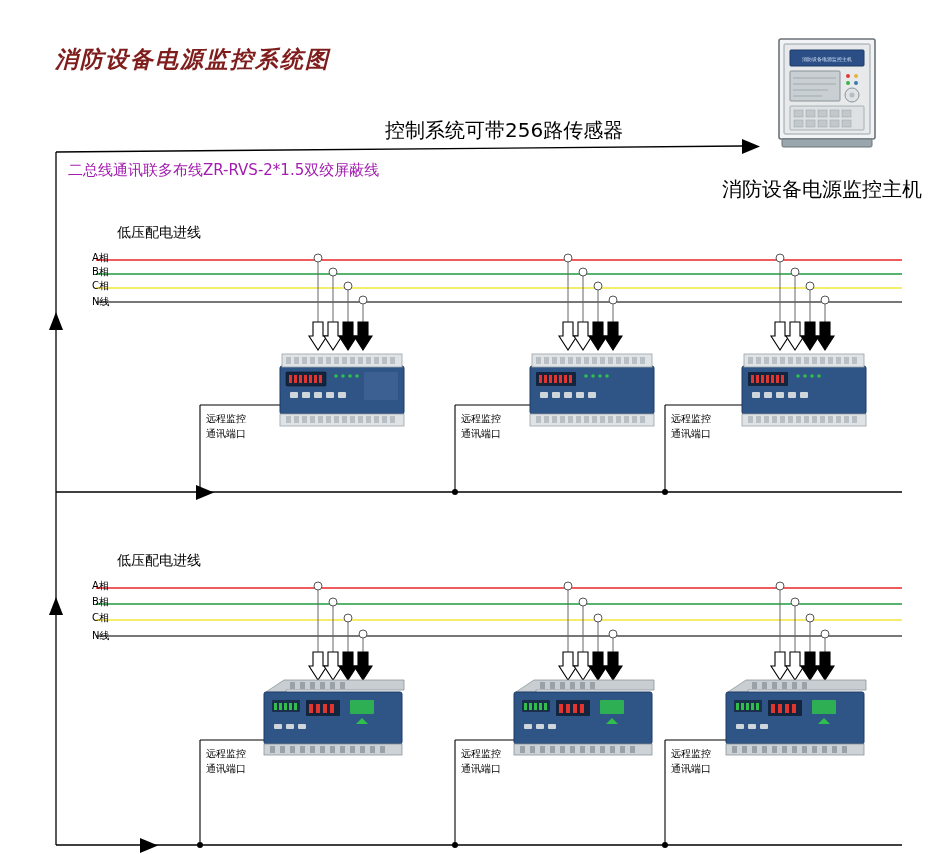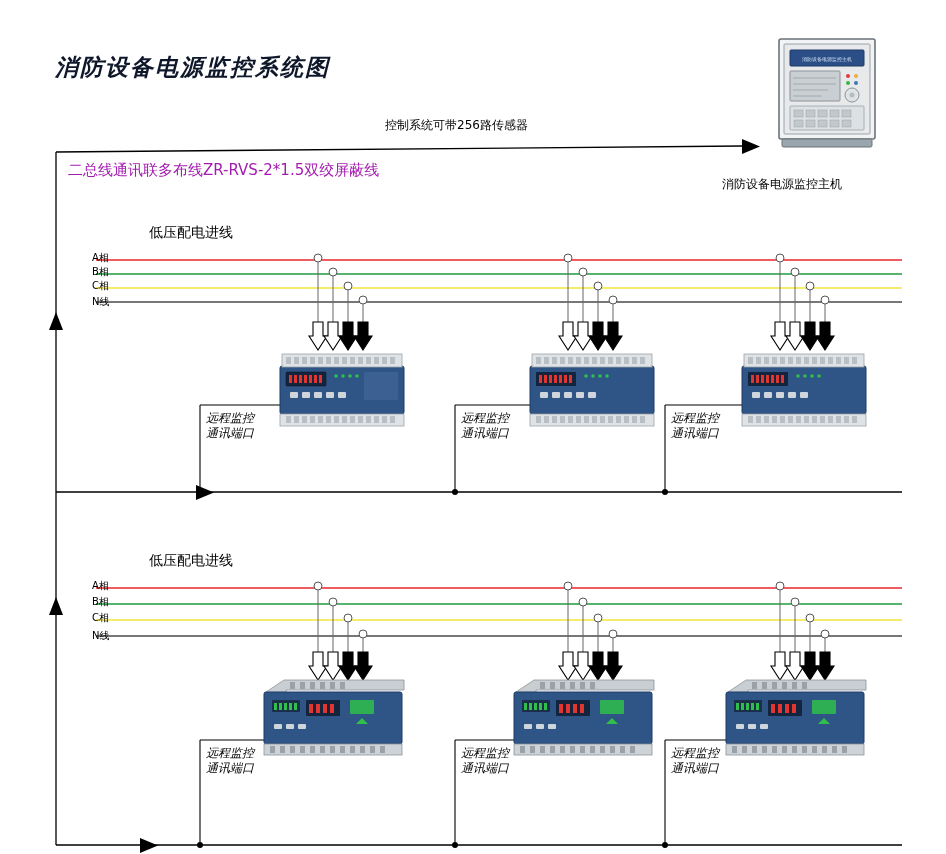--- a/index.html
+++ b/index.html
@@ -20,12 +20,12 @@
   .abs { position: absolute; }
   #title {
     left: 55px;
-    top: 52px;
+    top: 44px;
     font-size: 23px;
     font-weight: bold;
     font-style: italic;
     letter-spacing: 2px;
-    color: #0f172a;
+    color: #7f1d1d;
     white-space: nowrap;
     font-family: "DejaVu Sans", sans-serif;
     text-align: center;

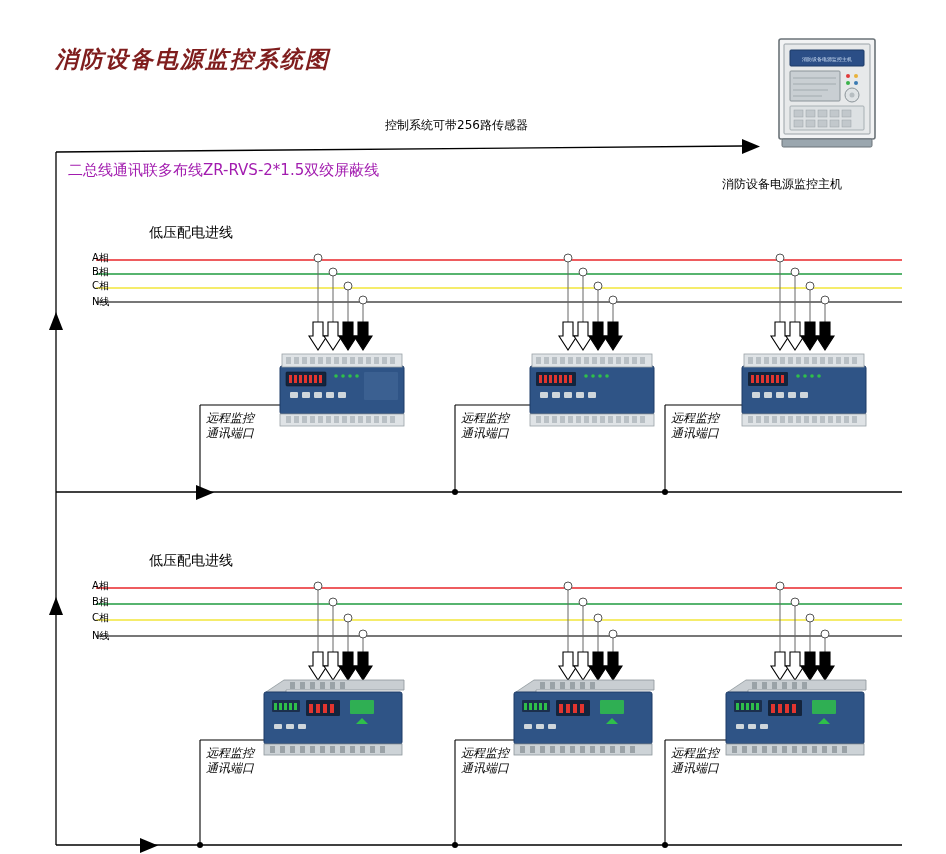--- a/index.html
+++ b/index.html
@@ -44,7 +44,7 @@
     font-family: "DejaVu Sans", sans-serif;
   }
   .lbl-big {
-    font-size: 12px;
+    font-size: 20px;
     color: #000;
     white-space: nowrap;
     font-family: "DejaVu Sans", sans-serif;

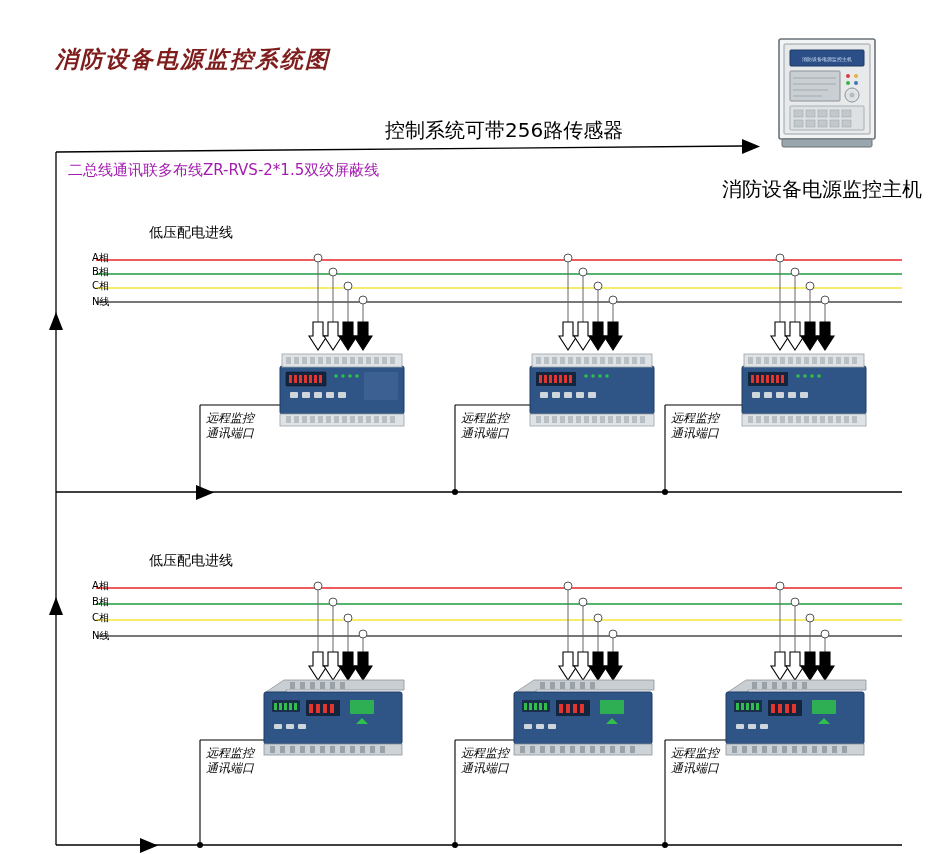--- a/index.html
+++ b/index.html
@@ -35,7 +35,6 @@
     color: #000;
     white-space: nowrap;
     font-family: "DejaVu Sans", sans-serif;
-    margin-left: 32px;
   }
   .lbl-green {
     font-size: 15px;

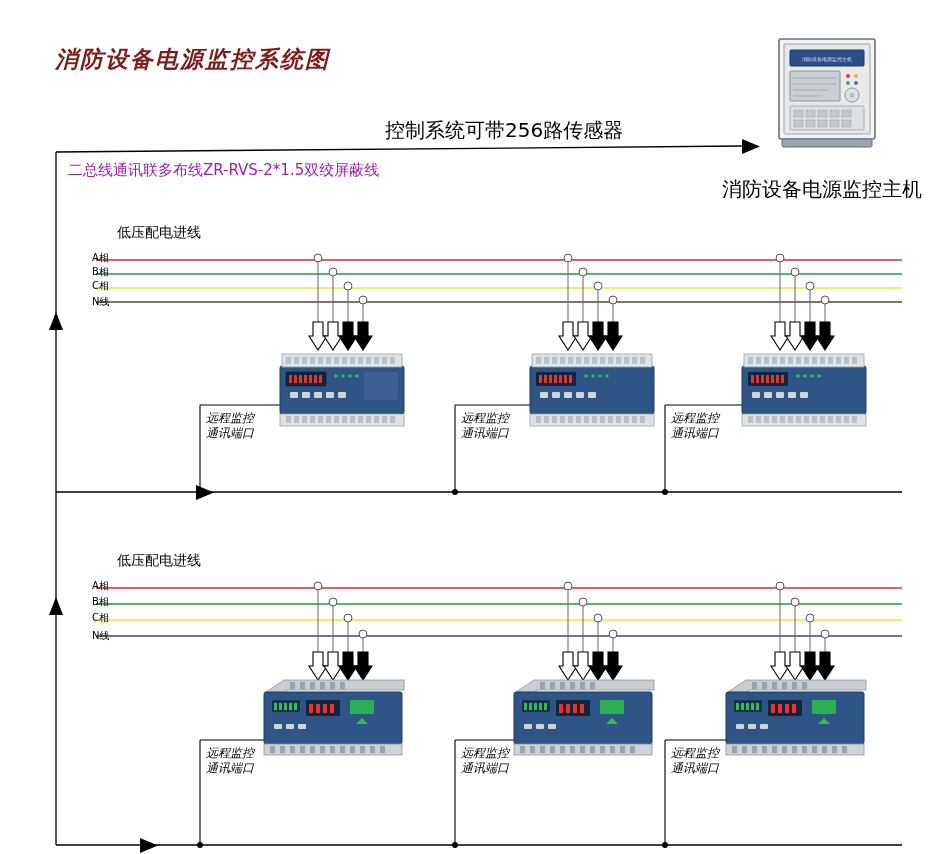--- a/index.html
+++ b/index.html
@@ -49,12 +49,11 @@
     font-family: "DejaVu Sans", sans-serif;
   }
   .lbl-sm {
-    font-size: 12px;
+    font-size: 10px;
     color: #000;
     line-height: 15px;
     white-space: nowrap;
     font-family: "DejaVu Sans", sans-serif;
-    font-style: italic;
   }
   .phase-lbl {
     font-size: 10px;

